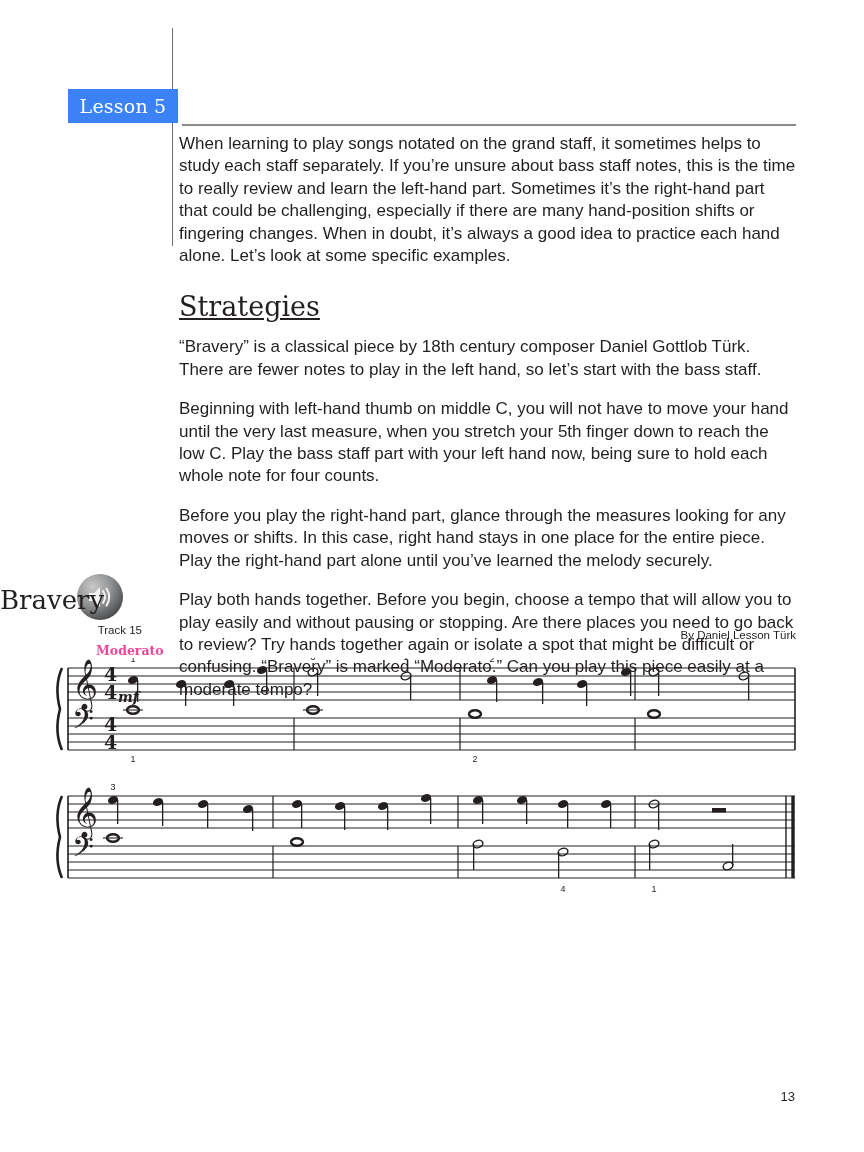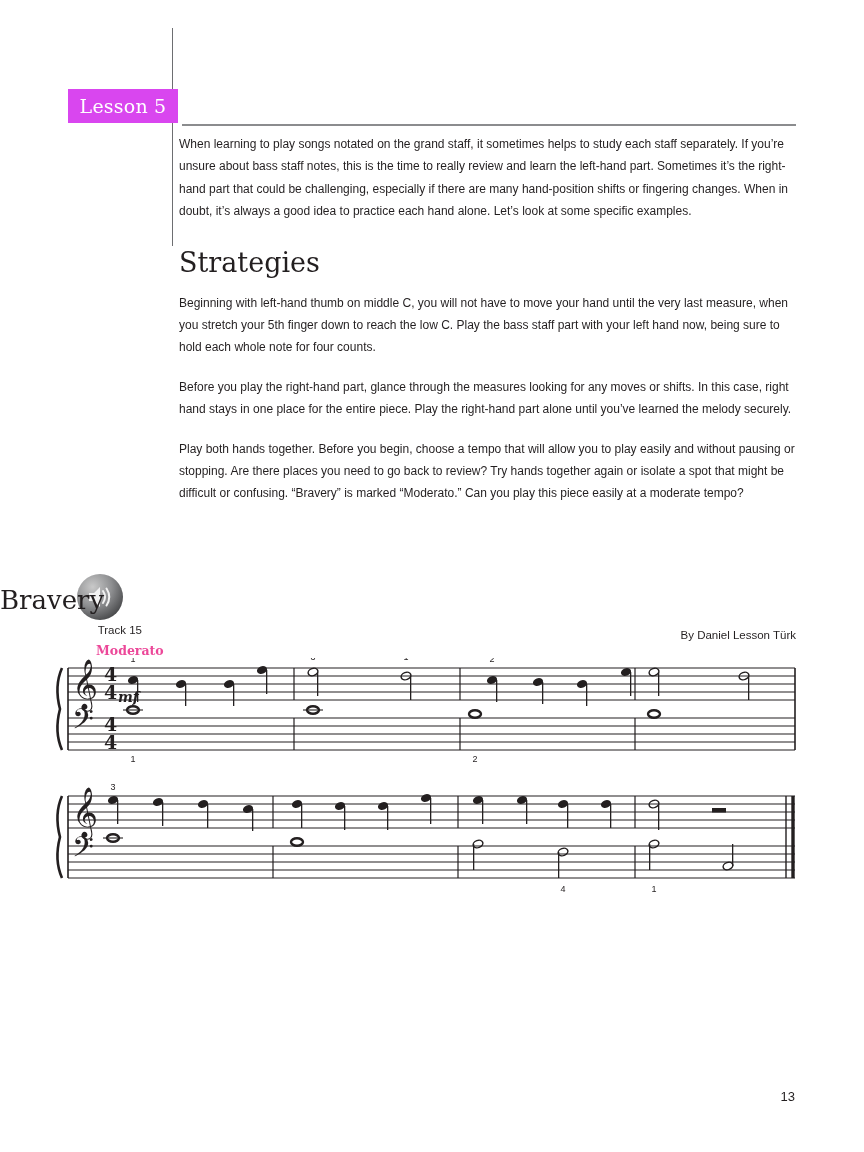--- a/index.html
+++ b/index.html
@@ -32,7 +32,7 @@
     top: 89px;
     width: 110px;
     height: 34px;
-    background: #d946ef;
+    background: #3b82f6;
     color: #ffffff;
     font-family: "DejaVu Serif", serif;
     font-size: 19px;

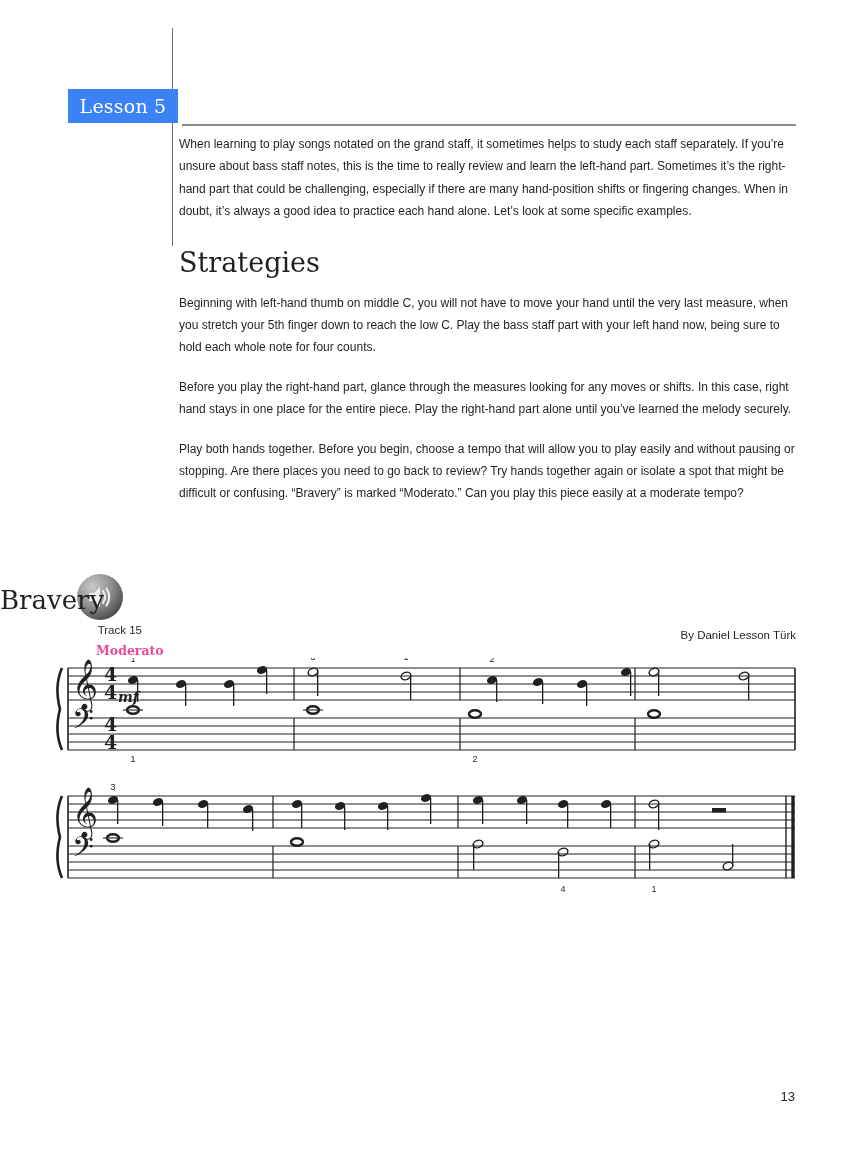--- a/index.html
+++ b/index.html
@@ -72,7 +72,7 @@
   }
   p.para {
     margin: 0 0 17px 0;
-    font-size: 12px;
+    font-size: 17px;
     line-height: 22.4px;
     color: #231f20;
   }

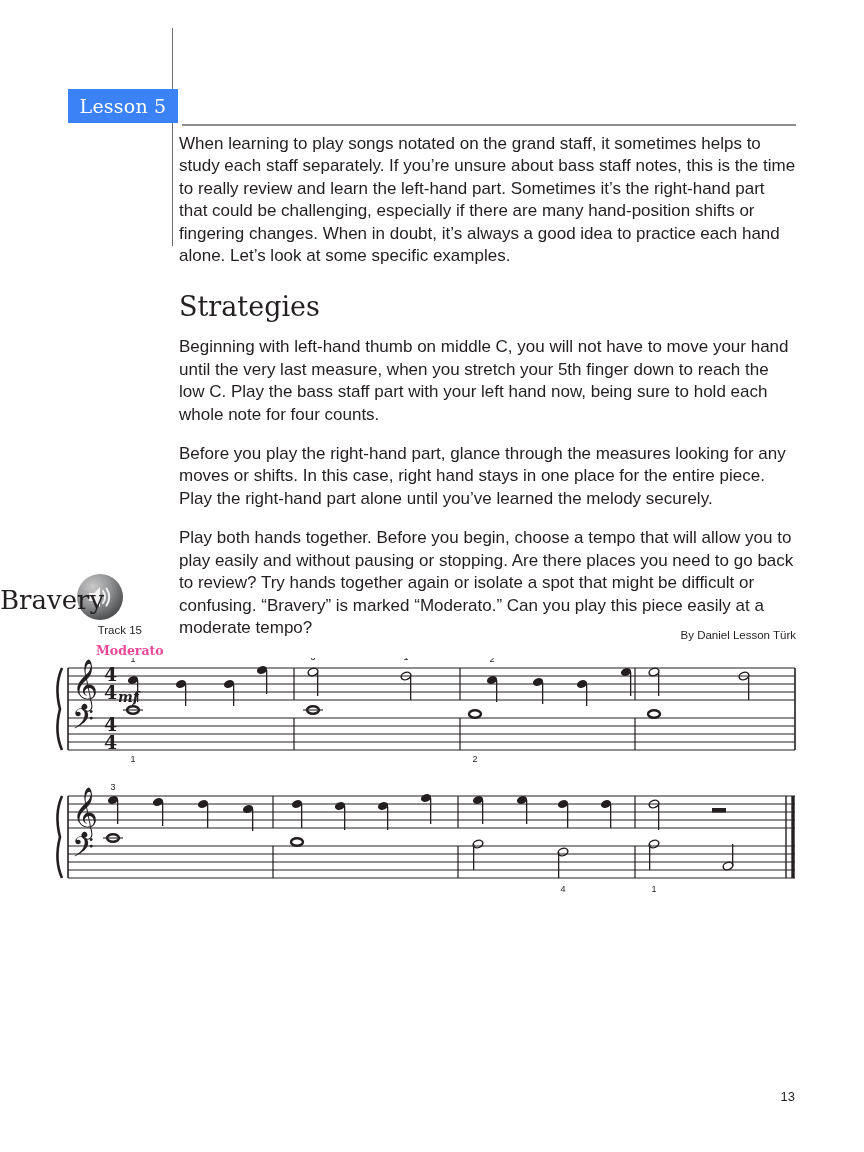--- a/index.html
+++ b/index.html
@@ -83,6 +83,7 @@
     font-size: 27px;
     line-height: 30px;
     color: #231f20;
+    text-decoration: underline;
   }
 
   

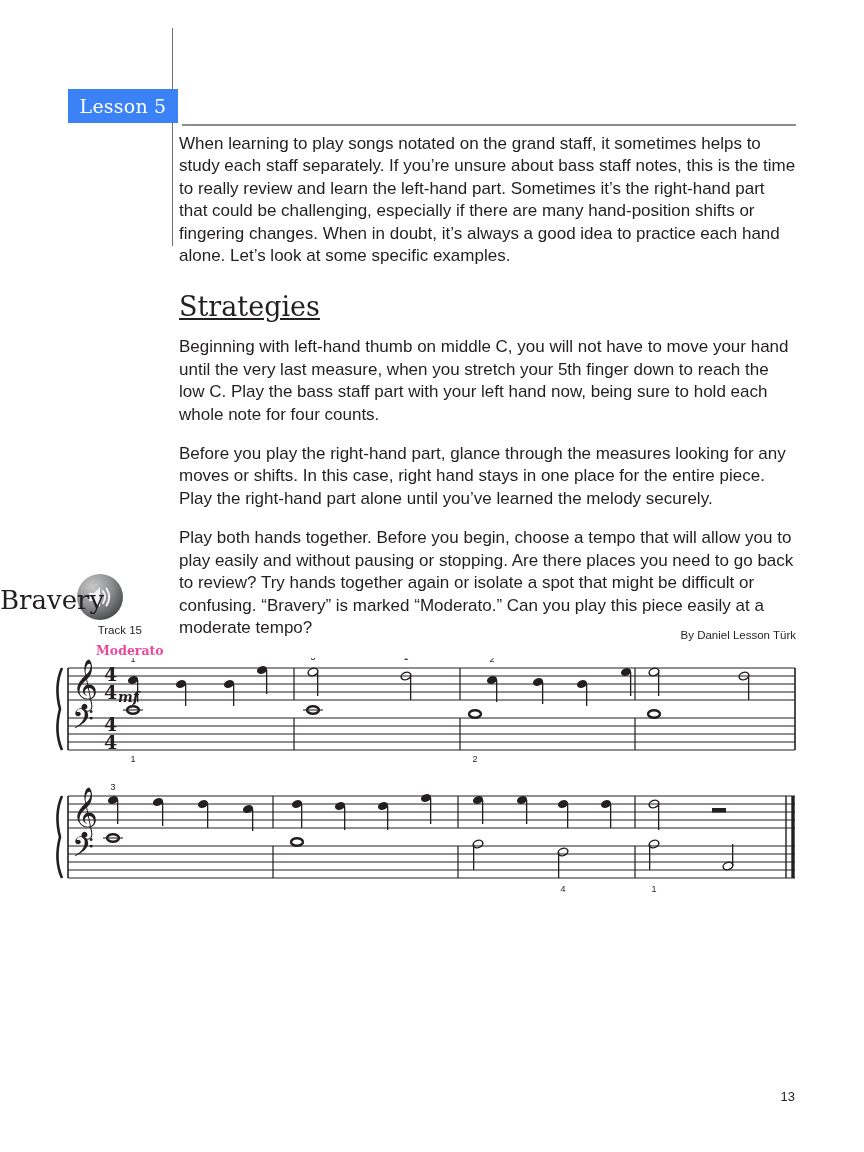--- a/index.html
+++ b/index.html
@@ -170,6 +170,7 @@
 
     <h2 class="section">Strategies</h2>
 
+    <p class="para">“Bravery” is a classical piece by 18th century composer Daniel Gottlob Türk. There are fewer notes to play in the left hand, so let’s start with the bass staff.</p>
     <p class="para">Beginning with left-hand thumb on middle C, you will not have to move your hand until the very last measure, when you stretch your 5th finger down to reach the low C. Play the bass staff part with your left hand now, being sure to hold each whole note for four counts.</p>
     <p class="para">Before you play the right-hand part, glance through the measures looking for any moves or shifts. In this case, right hand stays in one place for the entire piece. Play the right-hand part alone until you’ve learned the melody securely.</p>
     <p class="para">Play both hands together. Before you begin, choose a tempo that will allow you to play easily and without pausing or stopping. Are there places you need to go back to review? Try hands together again or isolate a spot that might be difficult or confusing. “Bravery” is marked “Moderato.” Can you play this piece easily at a moderate tempo?</p>

